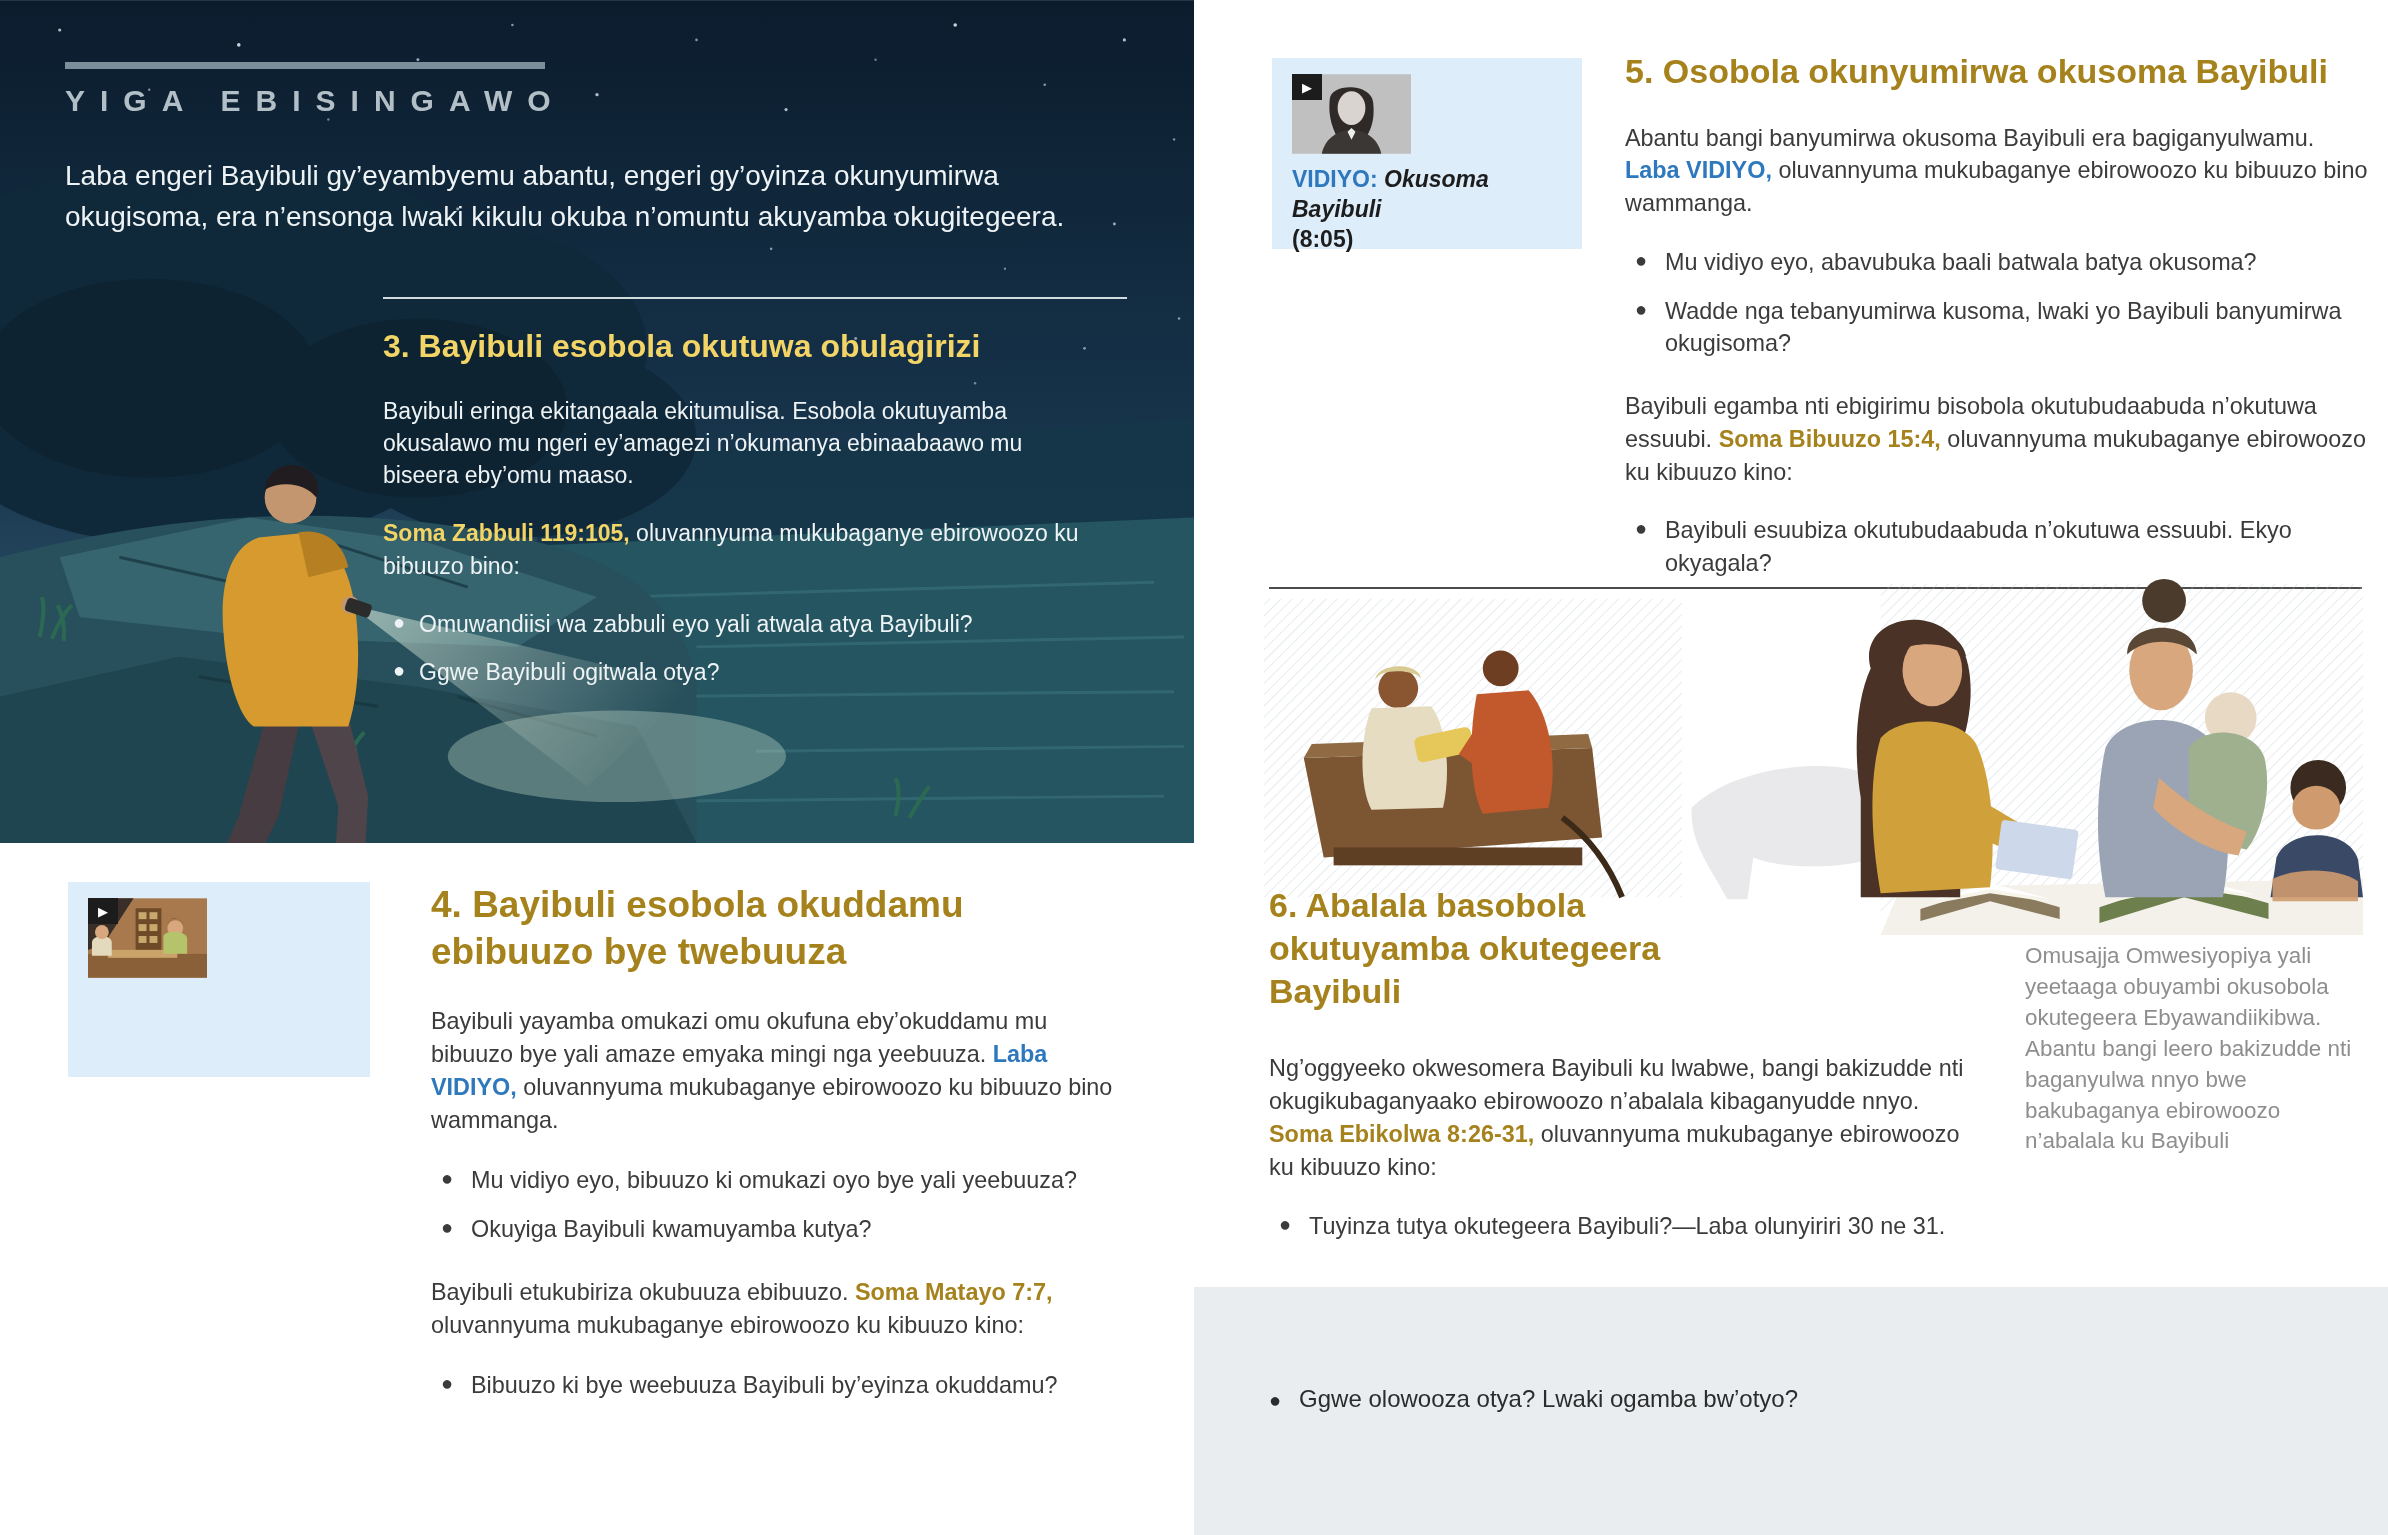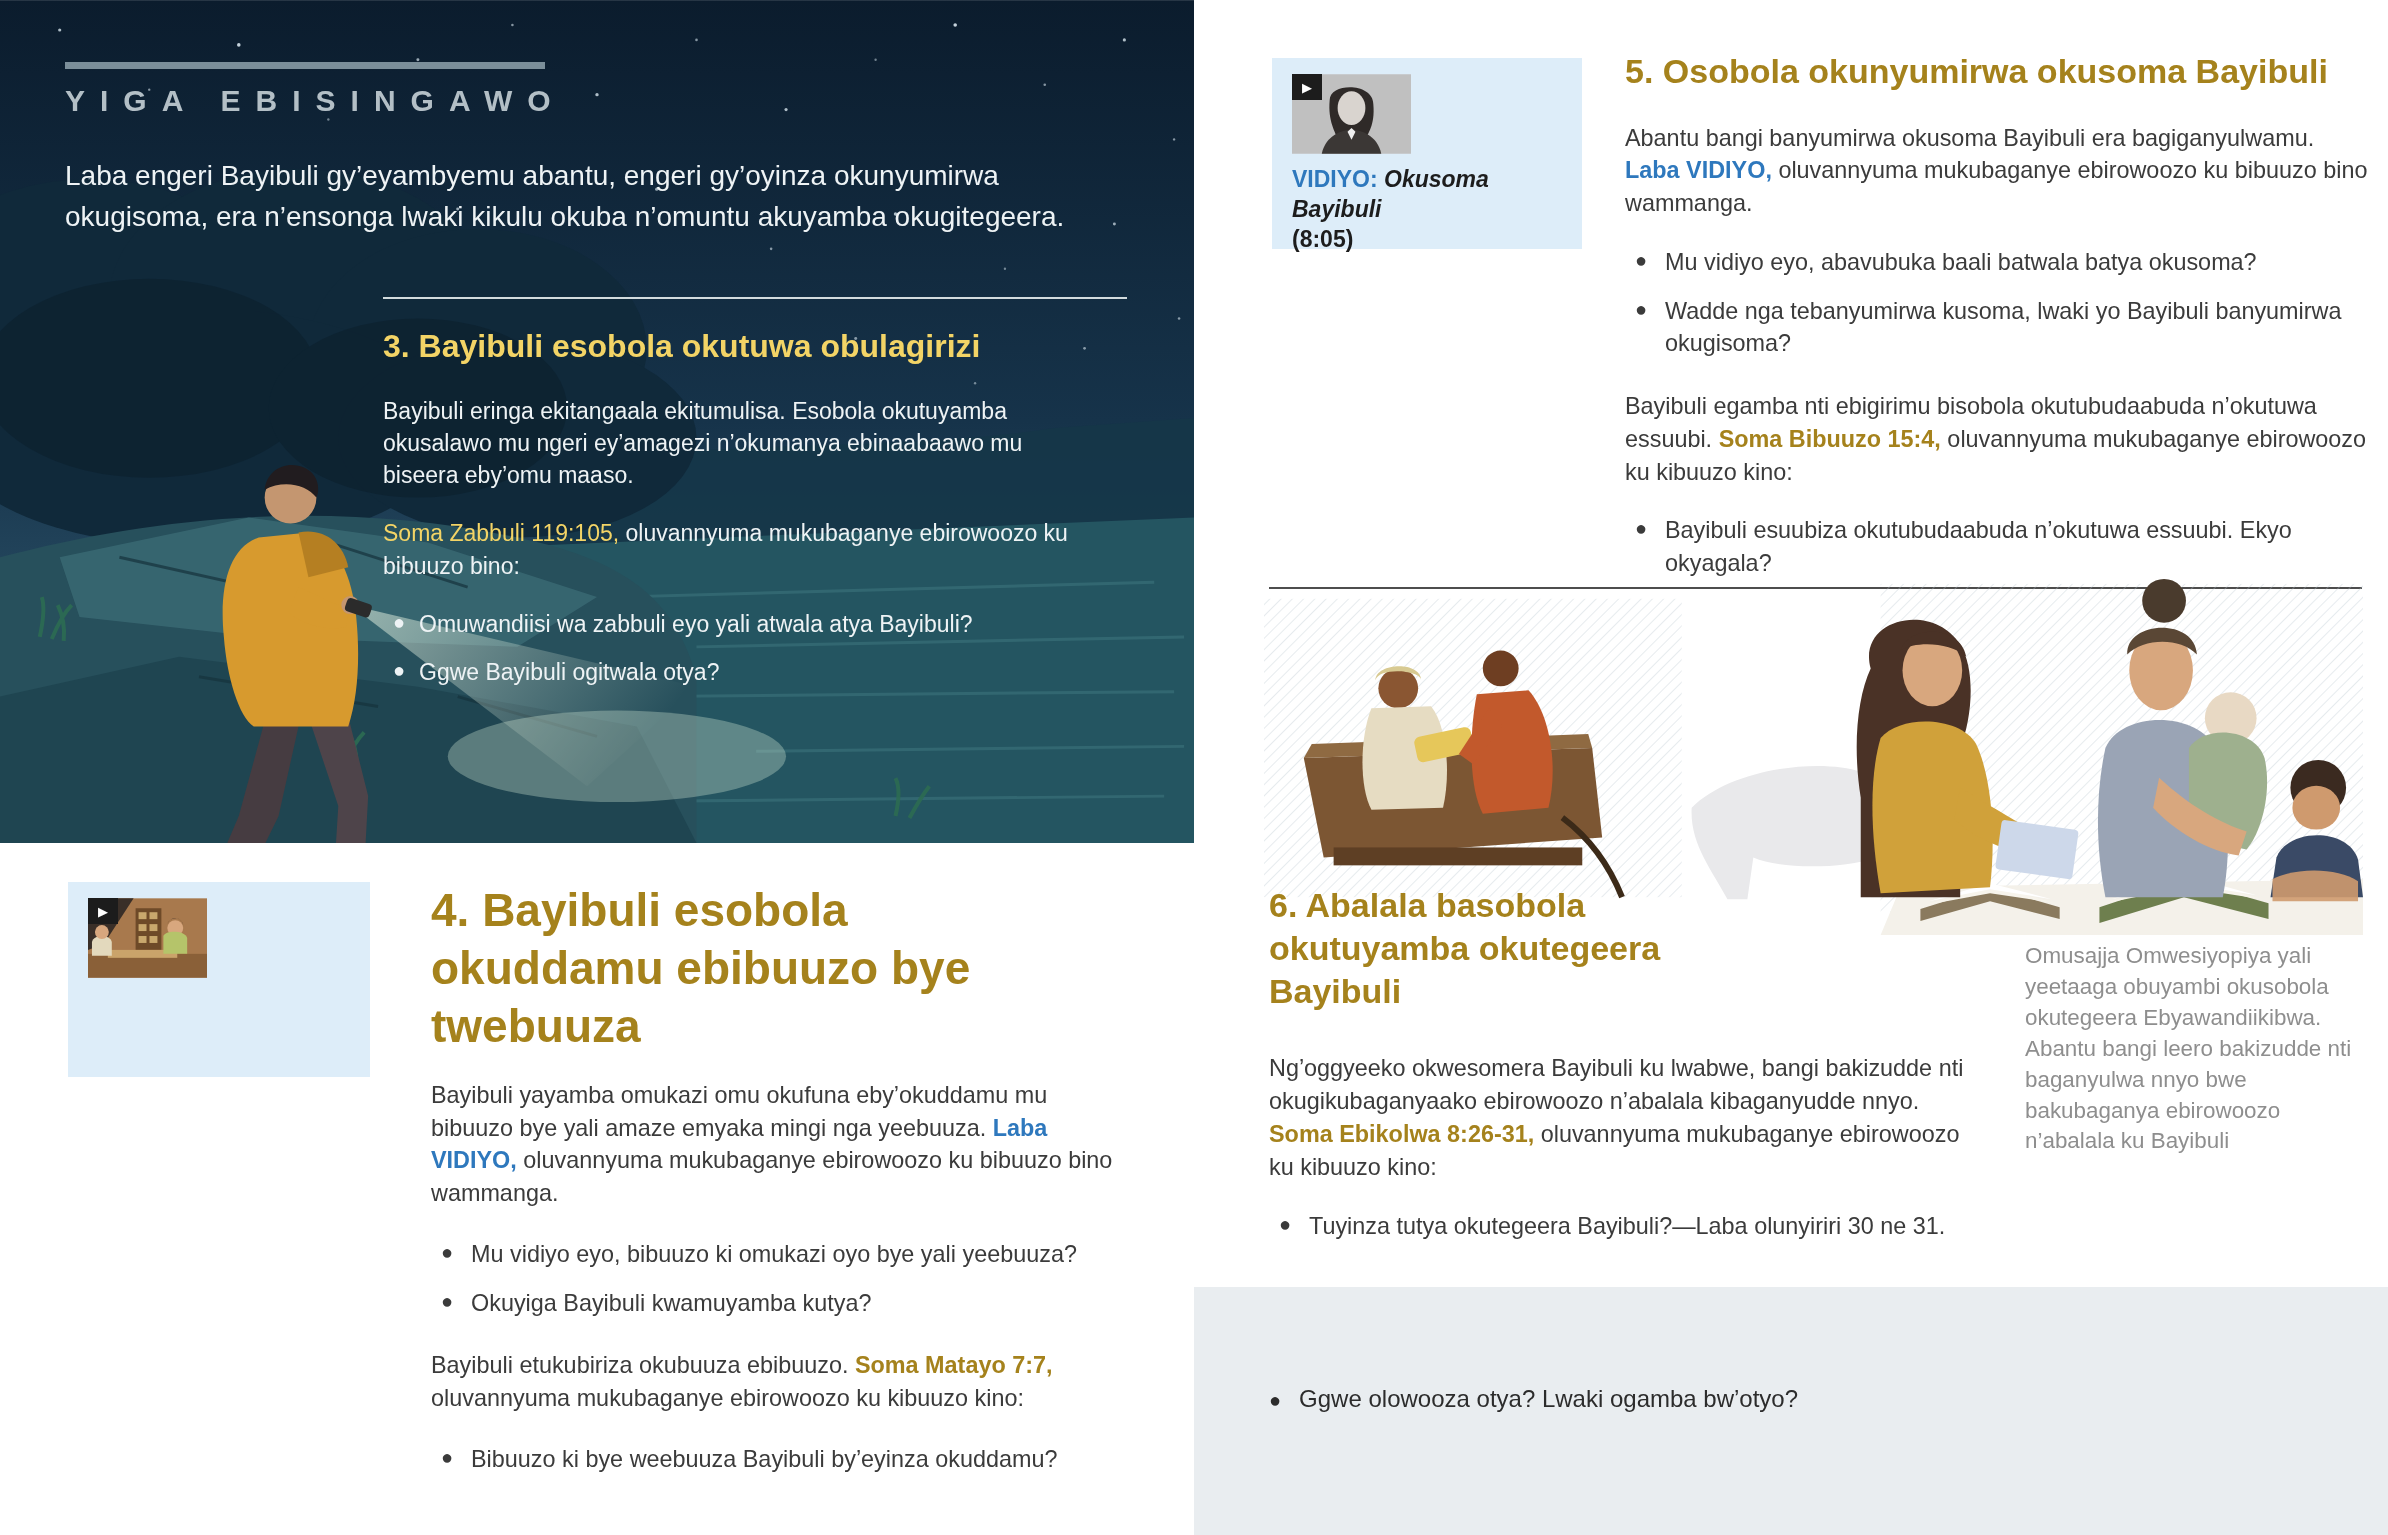--- a/index.html
+++ b/index.html
@@ -20,7 +20,7 @@
   .gold-h{color:#a5821c;}
   .yellow-h{color:#f3d466;}
   .gold{color:#a5821c;font-weight:bold;}
-  .yellow{color:#f3d466;font-weight:normal;}
+  .yellow{color:#f3d466;font-weight:bold;}
   .blue{color:#2e78bd;font-weight:bold;}
 
   .s3{left:383px;top:324px;width:701px;color:#eef3f5;font-size:23px;}

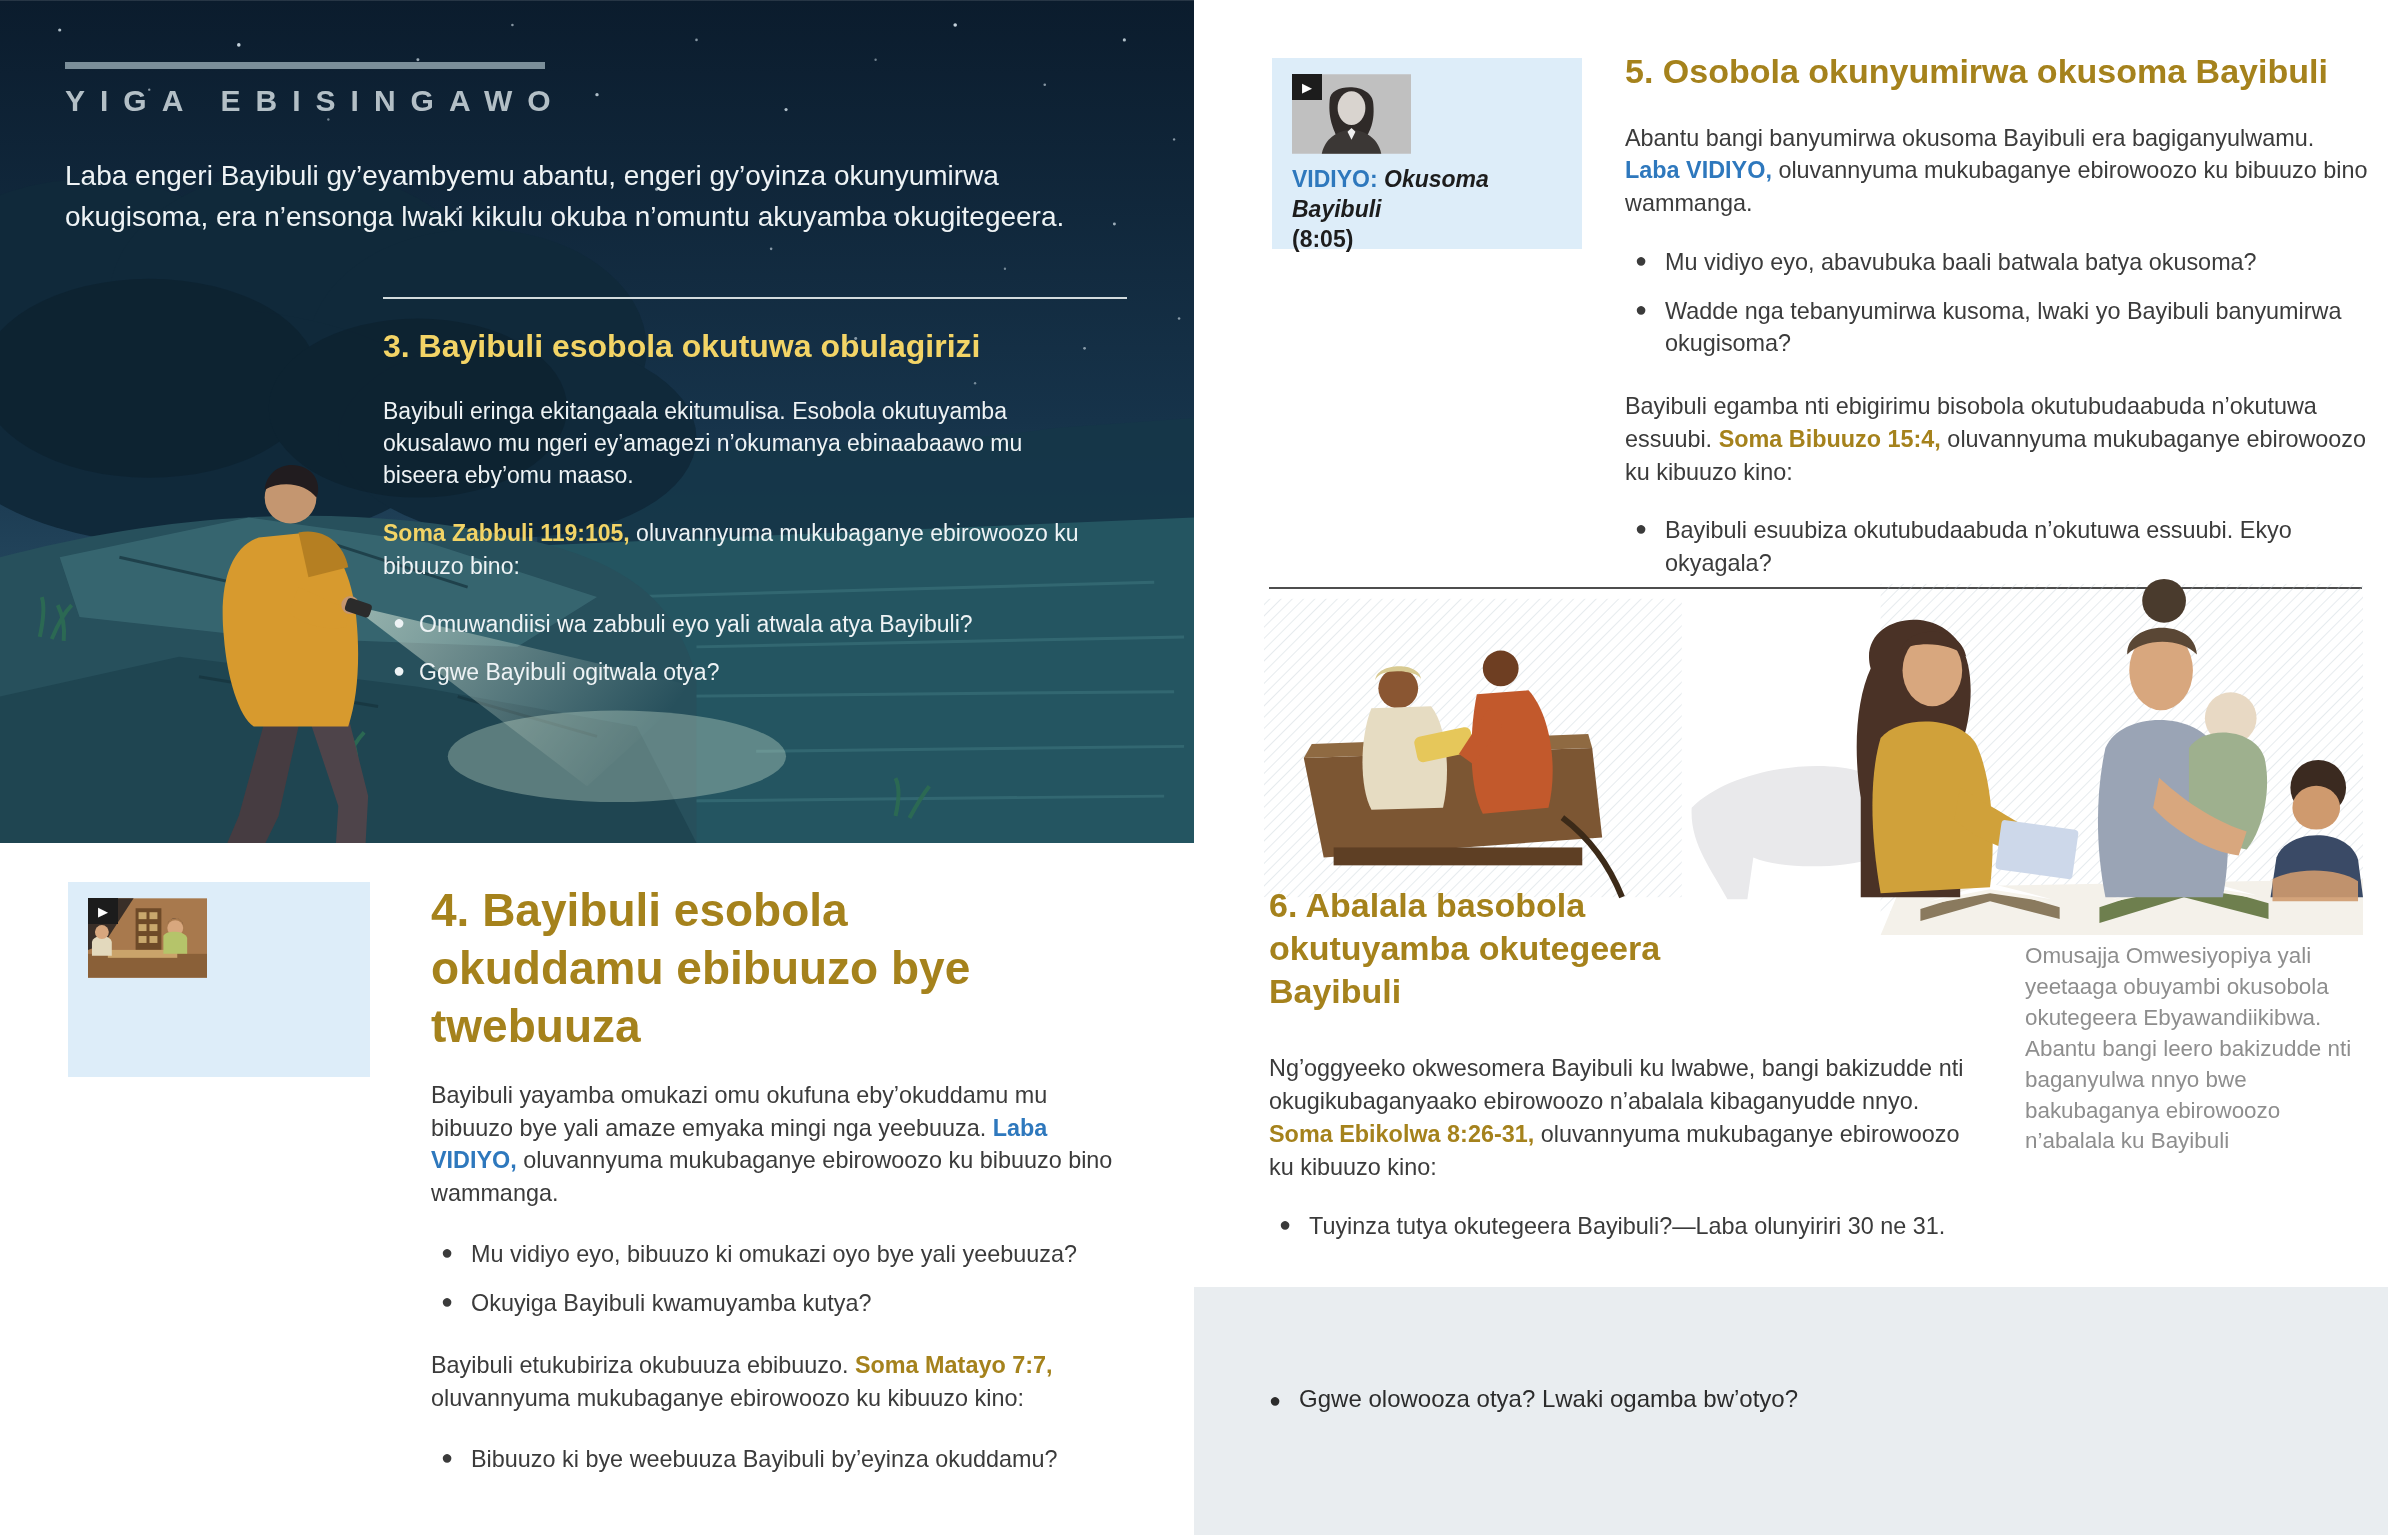--- a/index.html
+++ b/index.html
@@ -28,7 +28,7 @@
   .s3 p{margin:0 0 26px;}
 
   .s4{left:431px;top:882px;width:697px;font-size:23.4px;}
-  .s4 h2{font-size:46px;line-height:1.26;width:577px;margin-bottom:23px;}
+  .s4 h2{font-size:37px;line-height:1.26;width:577px;margin-bottom:30px;}
   .s4 p{margin:0 0 28px;}
 
   .s5{left:1625px;top:48px;width:744px;font-size:23.4px;}

